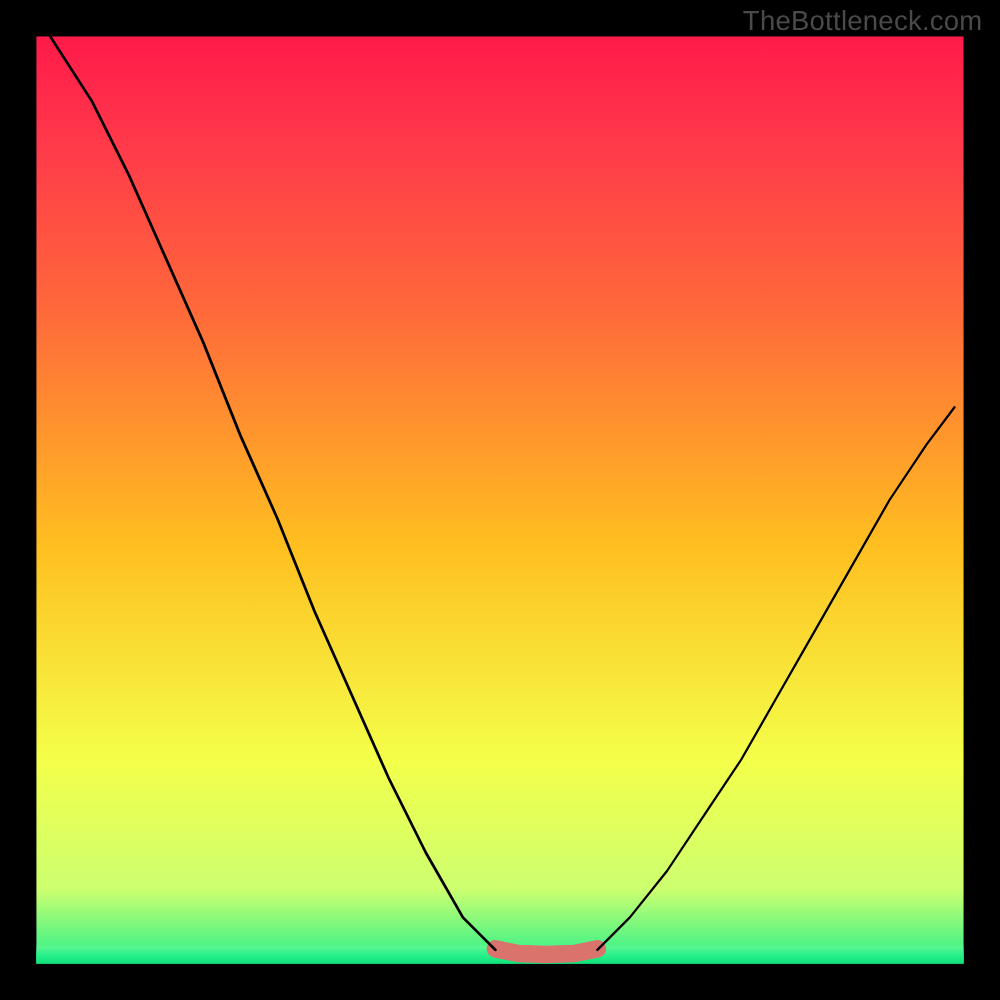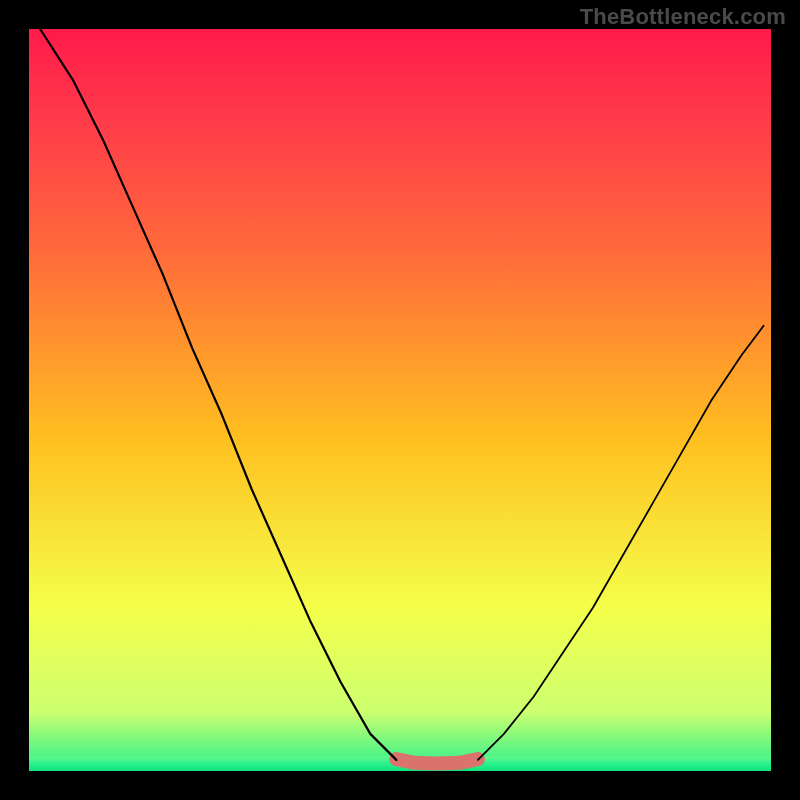--- a/index.html
+++ b/index.html
@@ -19,7 +19,7 @@
     right: 14px;
     color: #4a4a4a;
     font-size: 22px;
-    font-weight: 700;
+    font-weight: 400;
     letter-spacing: 0.2px;
     z-index: 50;
     text-align: right;

